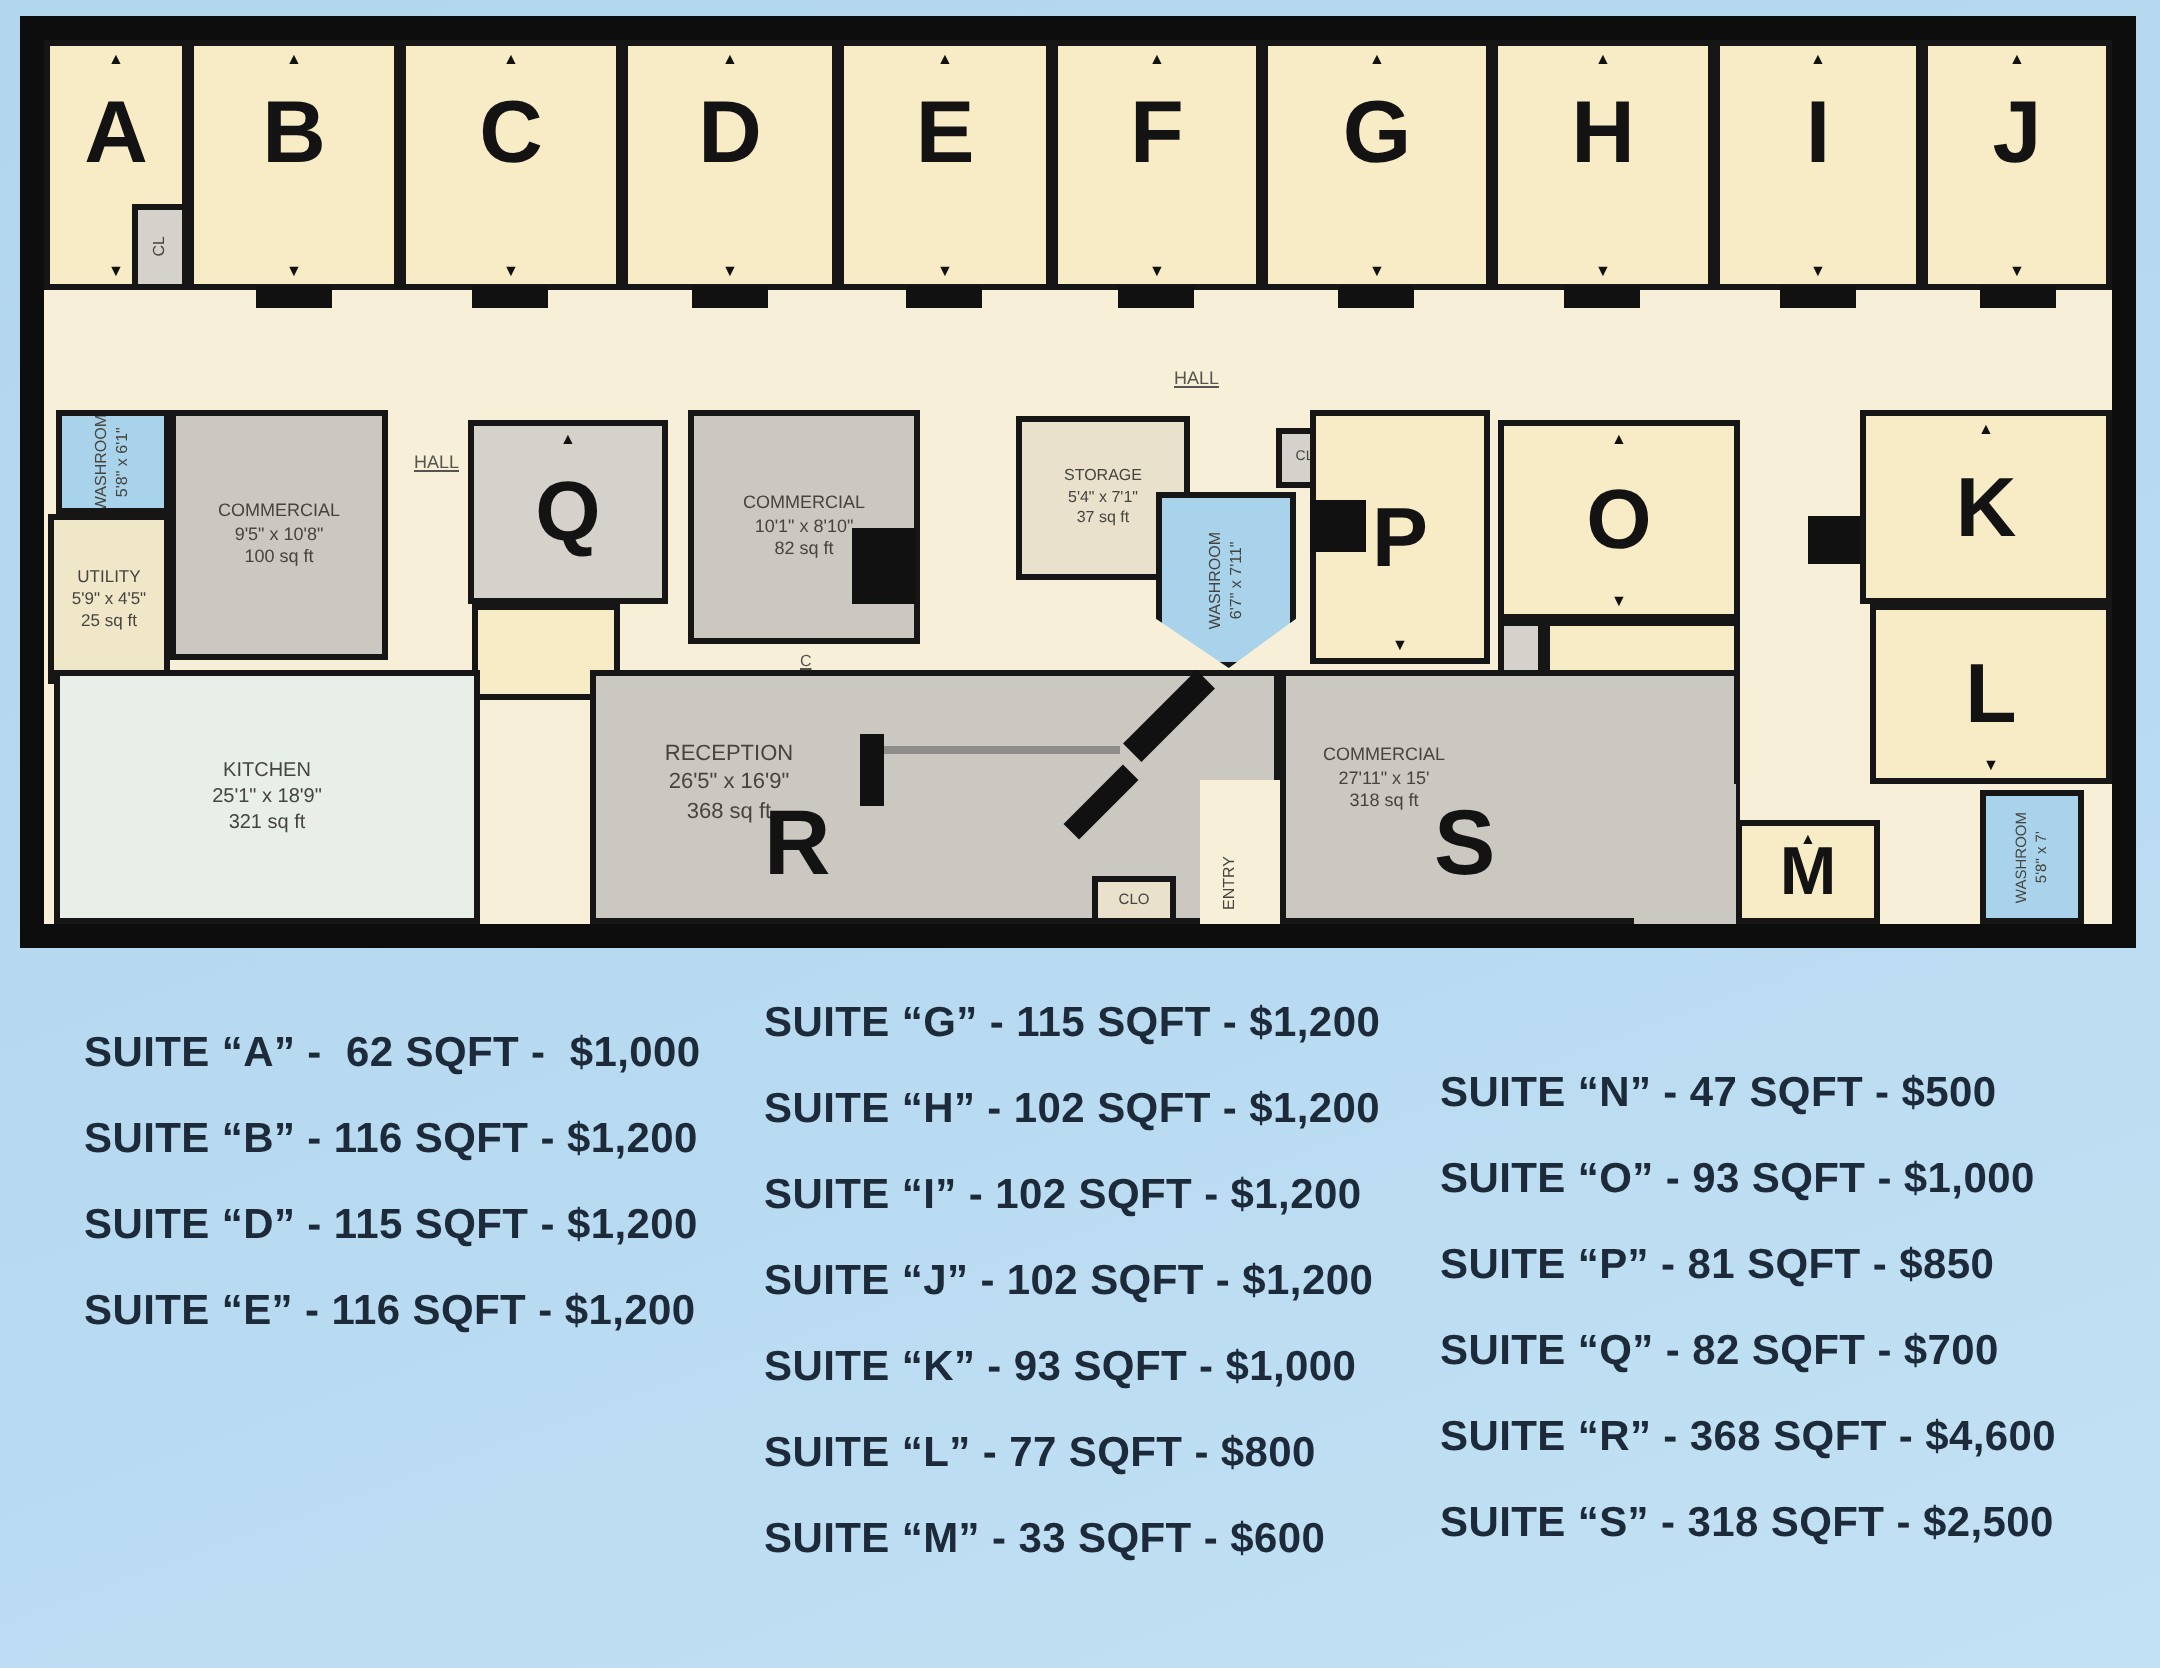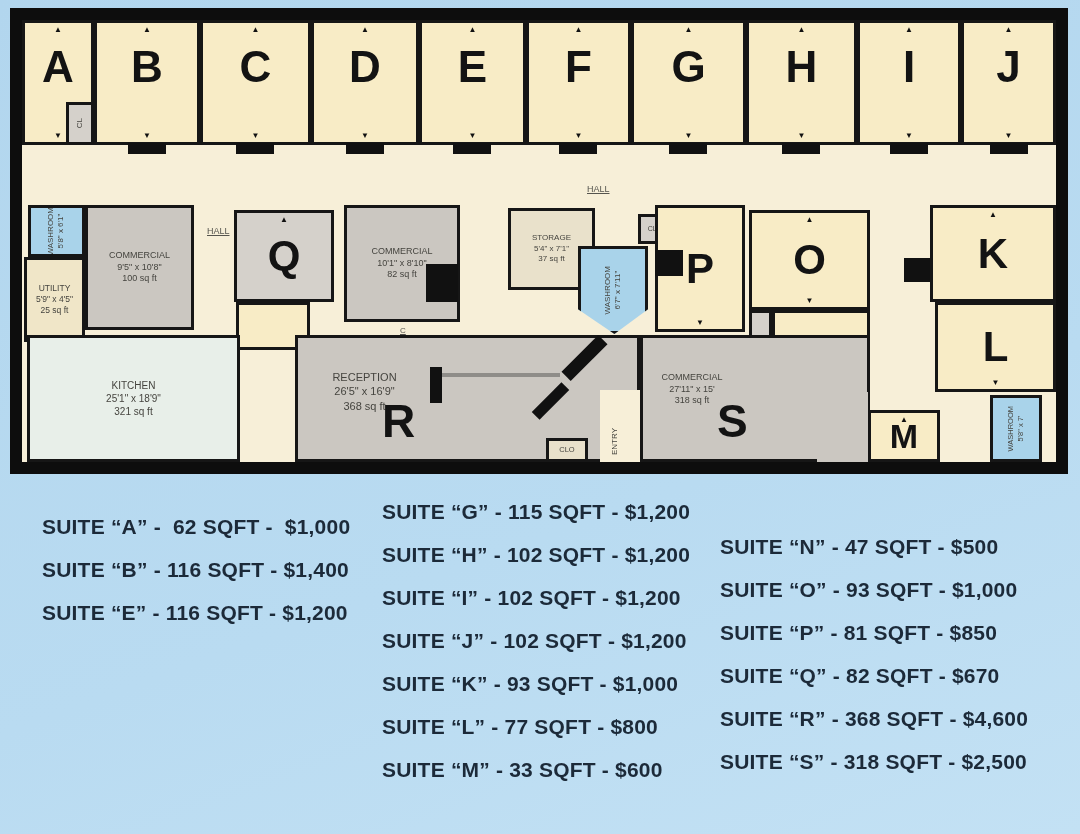--- a/index.html
+++ b/index.html
@@ -212,7 +212,7 @@
 
   <div class="col" style="left:42px;top:505px">
     <div class="lrow">SUITE “A” -  62 SQFT -  $1,000</div>
-    <div class="lrow">SUITE “B” - 116 SQFT - $1,400</div>
+    <div class="lrow">SUITE “B” - 116 SQFT - $1,200</div>
     <div class="lrow">SUITE “E” - 116 SQFT - $1,200</div>
   </div>
 

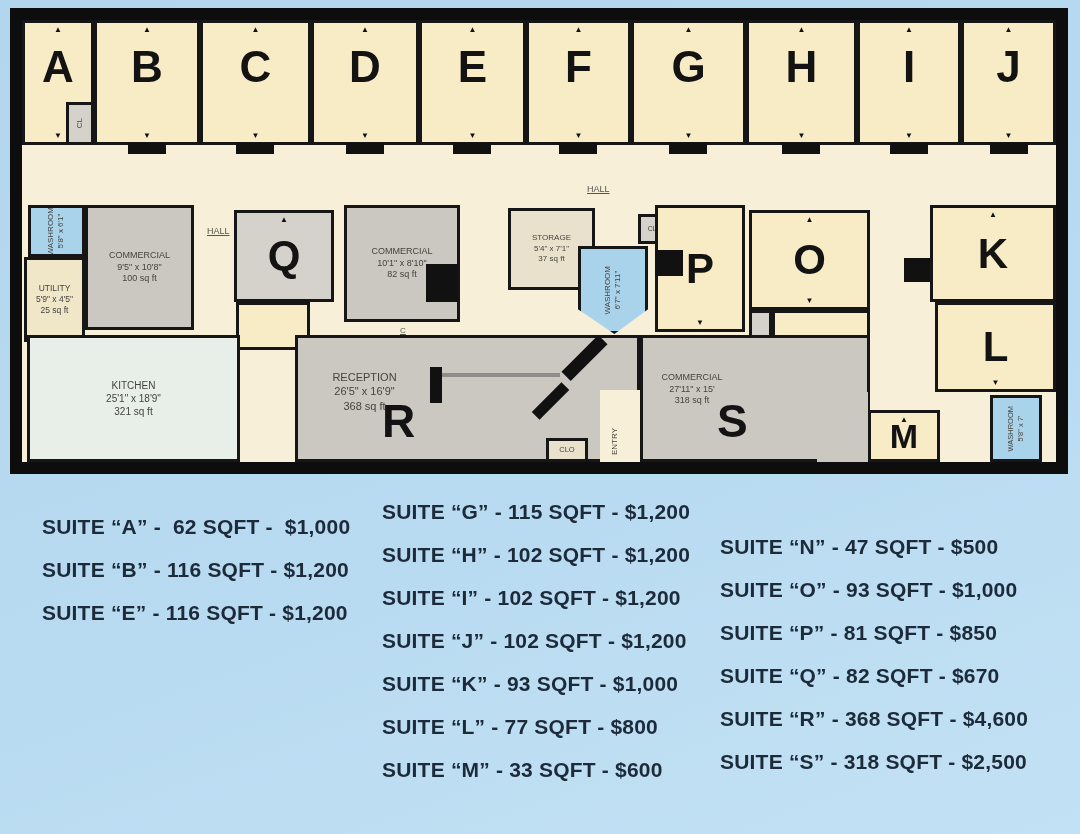--- a/index.html
+++ b/index.html
@@ -213,6 +213,7 @@
   <div class="col" style="left:42px;top:505px">
     <div class="lrow">SUITE “A” -  62 SQFT -  $1,000</div>
     <div class="lrow">SUITE “B” - 116 SQFT - $1,200</div>
+    <div class="lrow">SUITE “D” - 115 SQFT - $1,200</div>
     <div class="lrow">SUITE “E” - 116 SQFT - $1,200</div>
   </div>
 

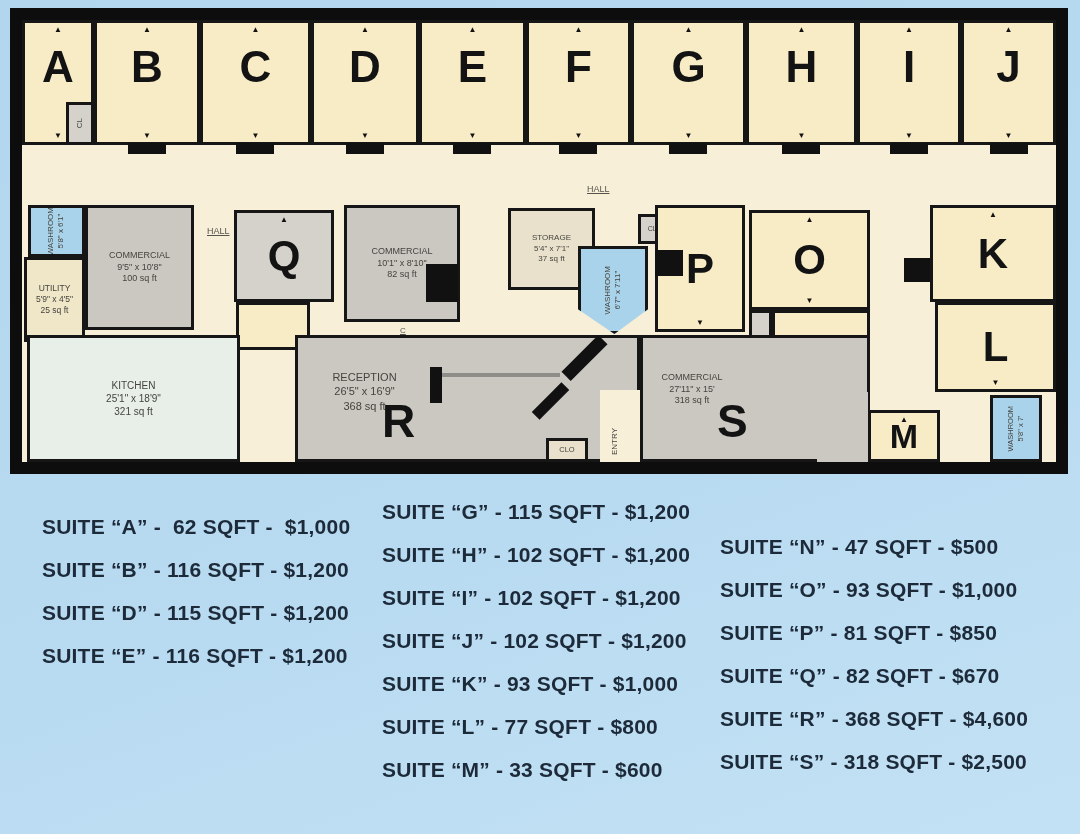--- a/index.html
+++ b/index.html
@@ -231,7 +231,7 @@
     <div class="lrow">SUITE “N” - 47 SQFT - $500</div>
     <div class="lrow">SUITE “O” - 93 SQFT - $1,000</div>
     <div class="lrow">SUITE “P” - 81 SQFT - $850</div>
-    <div class="lrow">SUITE “Q” - 82 SQFT - $670</div>
+    <div class="lrow">SUITE “Q” - 82 SQFT - $700</div>
     <div class="lrow">SUITE “R” - 368 SQFT - $4,600</div>
     <div class="lrow">SUITE “S” - 318 SQFT - $2,500</div>
   </div>

